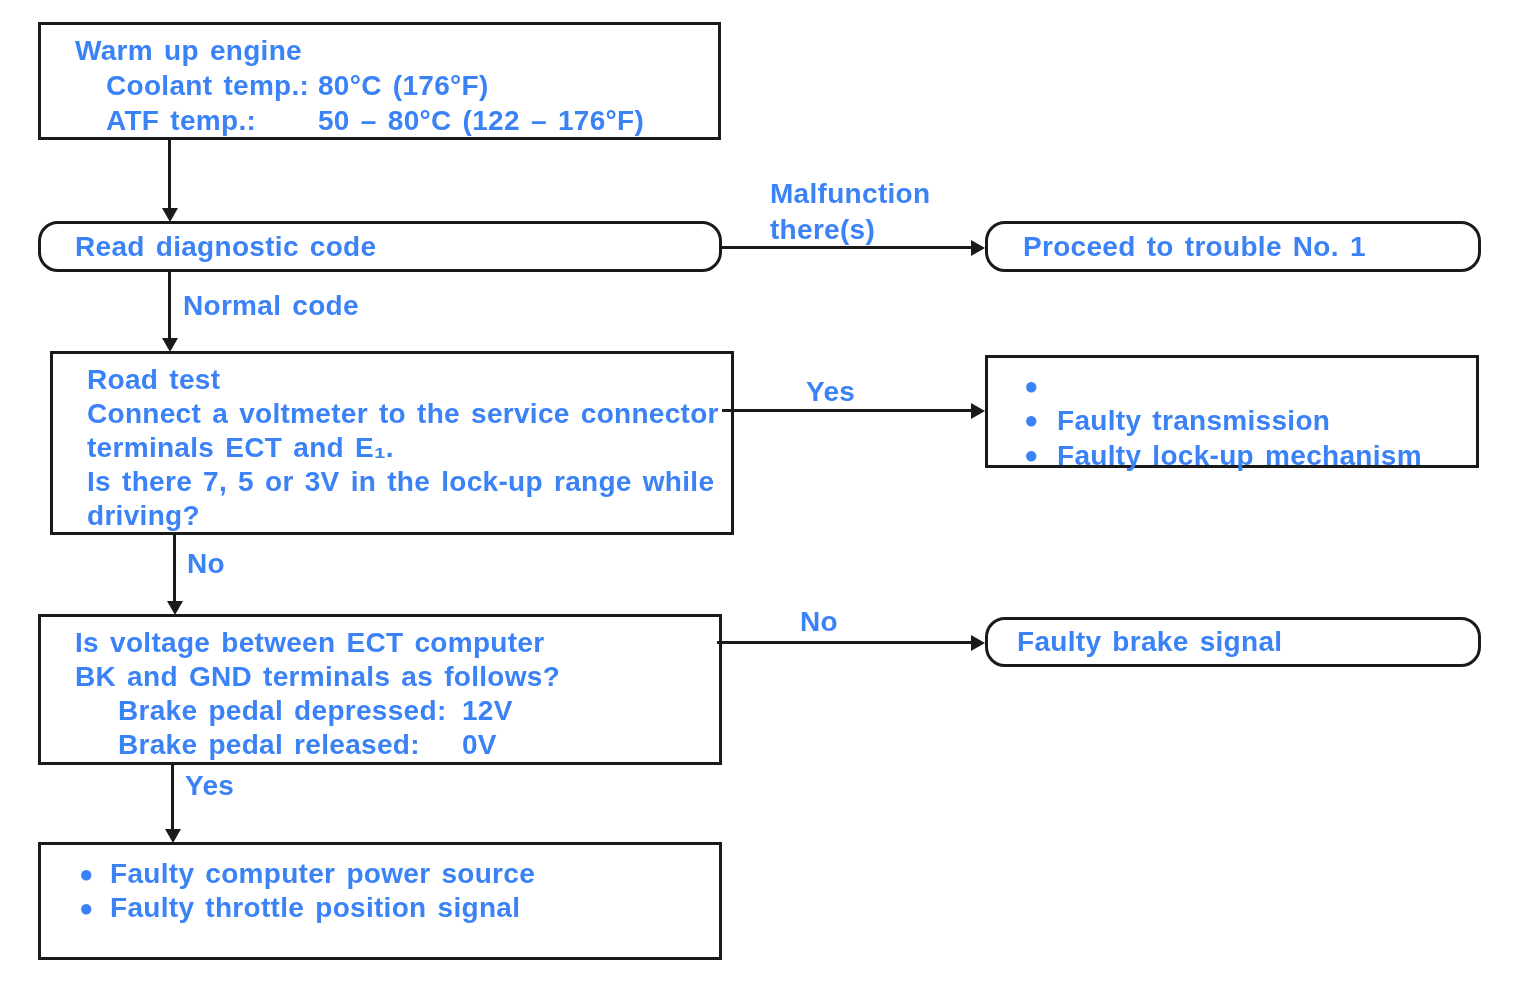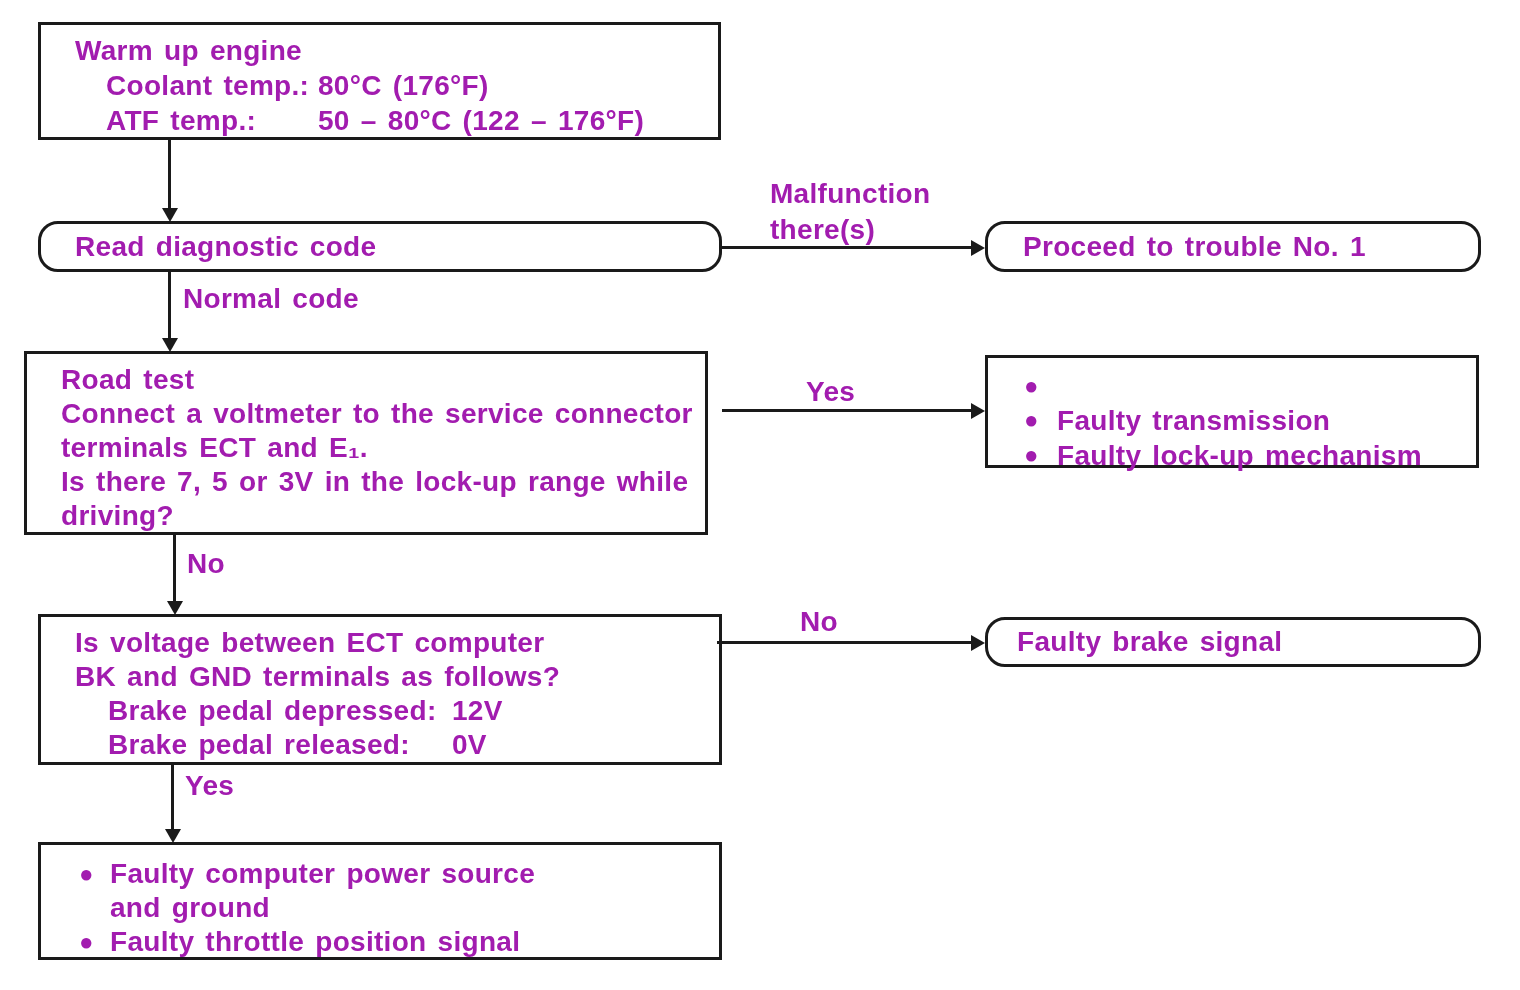--- a/index.html
+++ b/index.html
@@ -10,7 +10,7 @@
     background: #ffffff;
     font-family: "Liberation Sans", "DejaVu Sans", sans-serif;
     font-weight: bold;
-    color: #a21caf;
+    color: #3b82f6;
     font-size: 28px;
     letter-spacing: 0.3px;
     word-spacing: 3px;

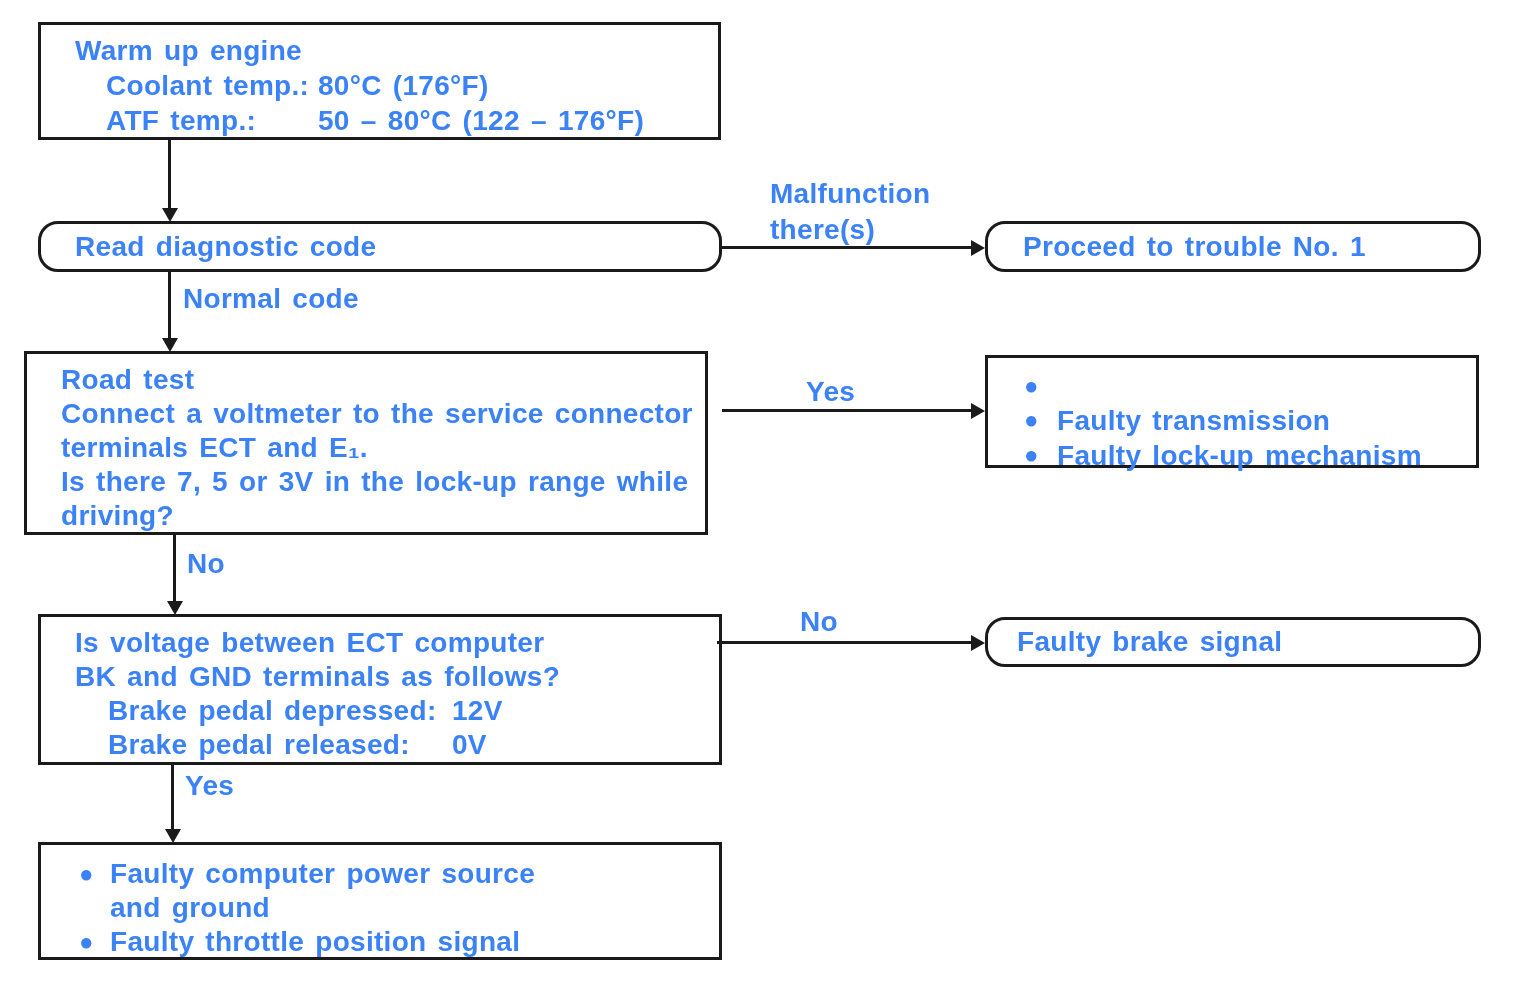--- a/index.html
+++ b/index.html
@@ -91,7 +91,7 @@
 
   
   #label-malfunction { left: 770px; top: 176px; }
-  #label-normal-code { left: 183px; top: 281px; }
+  #label-normal-code { left: 183px; top: 288px; }
   #label-yes-road    { left: 806px; top: 374px; }
   #label-no-road     { left: 187px; top: 546px; }
   #label-no-voltage  { left: 800px; top: 604px; }

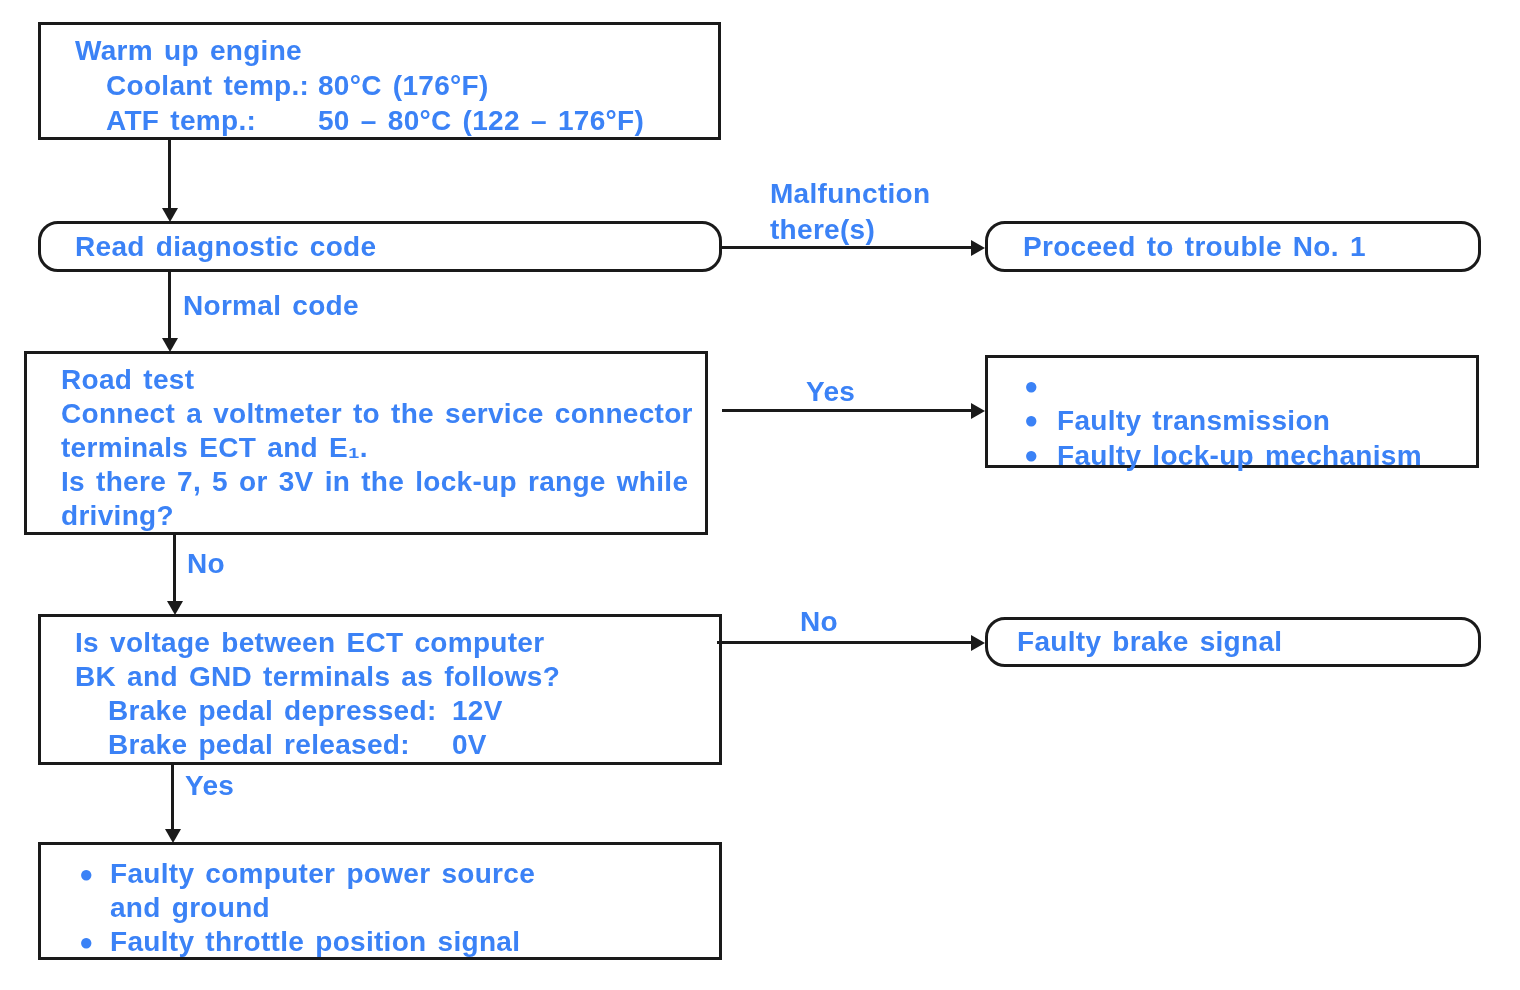--- a/index.html
+++ b/index.html
@@ -59,7 +59,7 @@
   #box-read-code { left: 38px;  top: 221px; width: 684px; height: 51px; padding-left: 34px; }
   #box-proceed   { left: 985px; top: 221px; width: 496px; height: 51px; padding-left: 35px; }
 
-  #box-road-test { left: 24px;  top: 351px; width: 684px; height: 184px; padding: 9px 10px 0 34px; }
+  #box-road-test { left: 50px;  top: 351px; width: 684px; height: 184px; padding: 9px 10px 0 34px; }
 
   #box-solenoid  { left: 985px; top: 355px; width: 494px; height: 113px; padding: 11px 8px 0 36px; }
   #box-solenoid .line { line-height: 35px; }

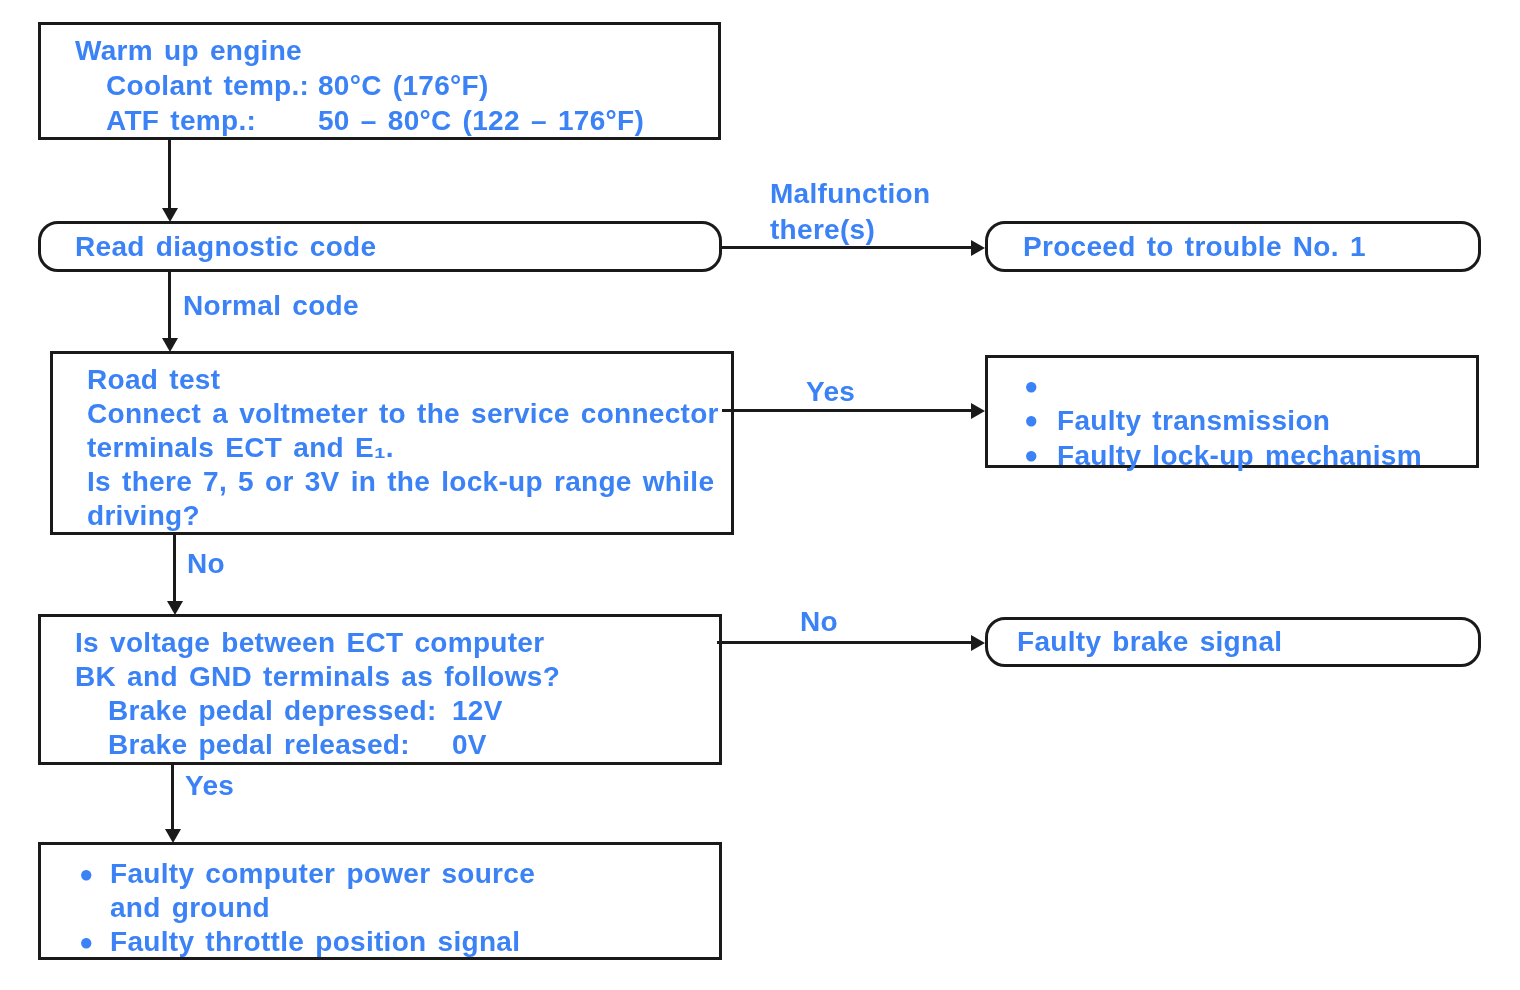--- a/index.html
+++ b/index.html
@@ -65,7 +65,7 @@
   #box-solenoid .line { line-height: 35px; }
 
   #box-voltage   { left: 38px;  top: 614px; width: 684px; height: 151px; padding: 9px 10px 0 34px; }
-  #box-voltage .row { margin-left: 33px; line-height: 34px; }
+  #box-voltage .row { margin-left: 43px; line-height: 34px; }
   #box-voltage .lbl { width: 344px; }
 
   #box-brake     { left: 985px; top: 617px; width: 496px; height: 50px; padding-left: 29px; }

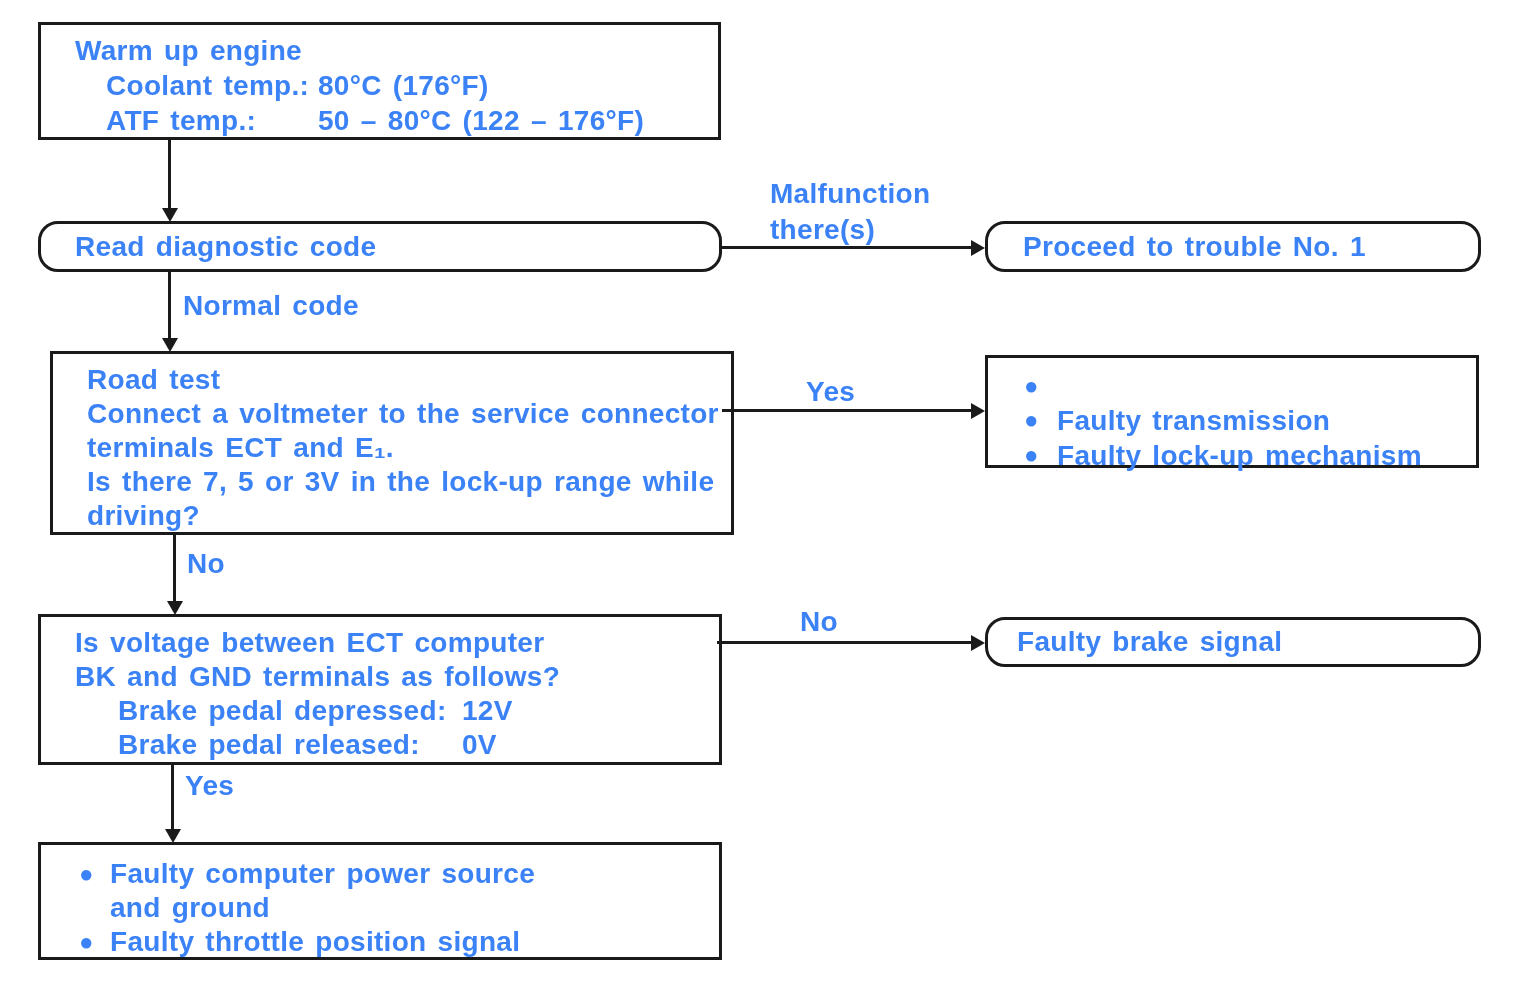--- a/index.html
+++ b/index.html
@@ -192,7 +192,6 @@
       <span class="bullet w31">●</span>
       <span>
         <span class="line" style="display:block">Faulty computer power source</span>
-        <span class="line" style="display:block">and ground</span>
       </span>
     </div>
     <div class="bullet-item">

